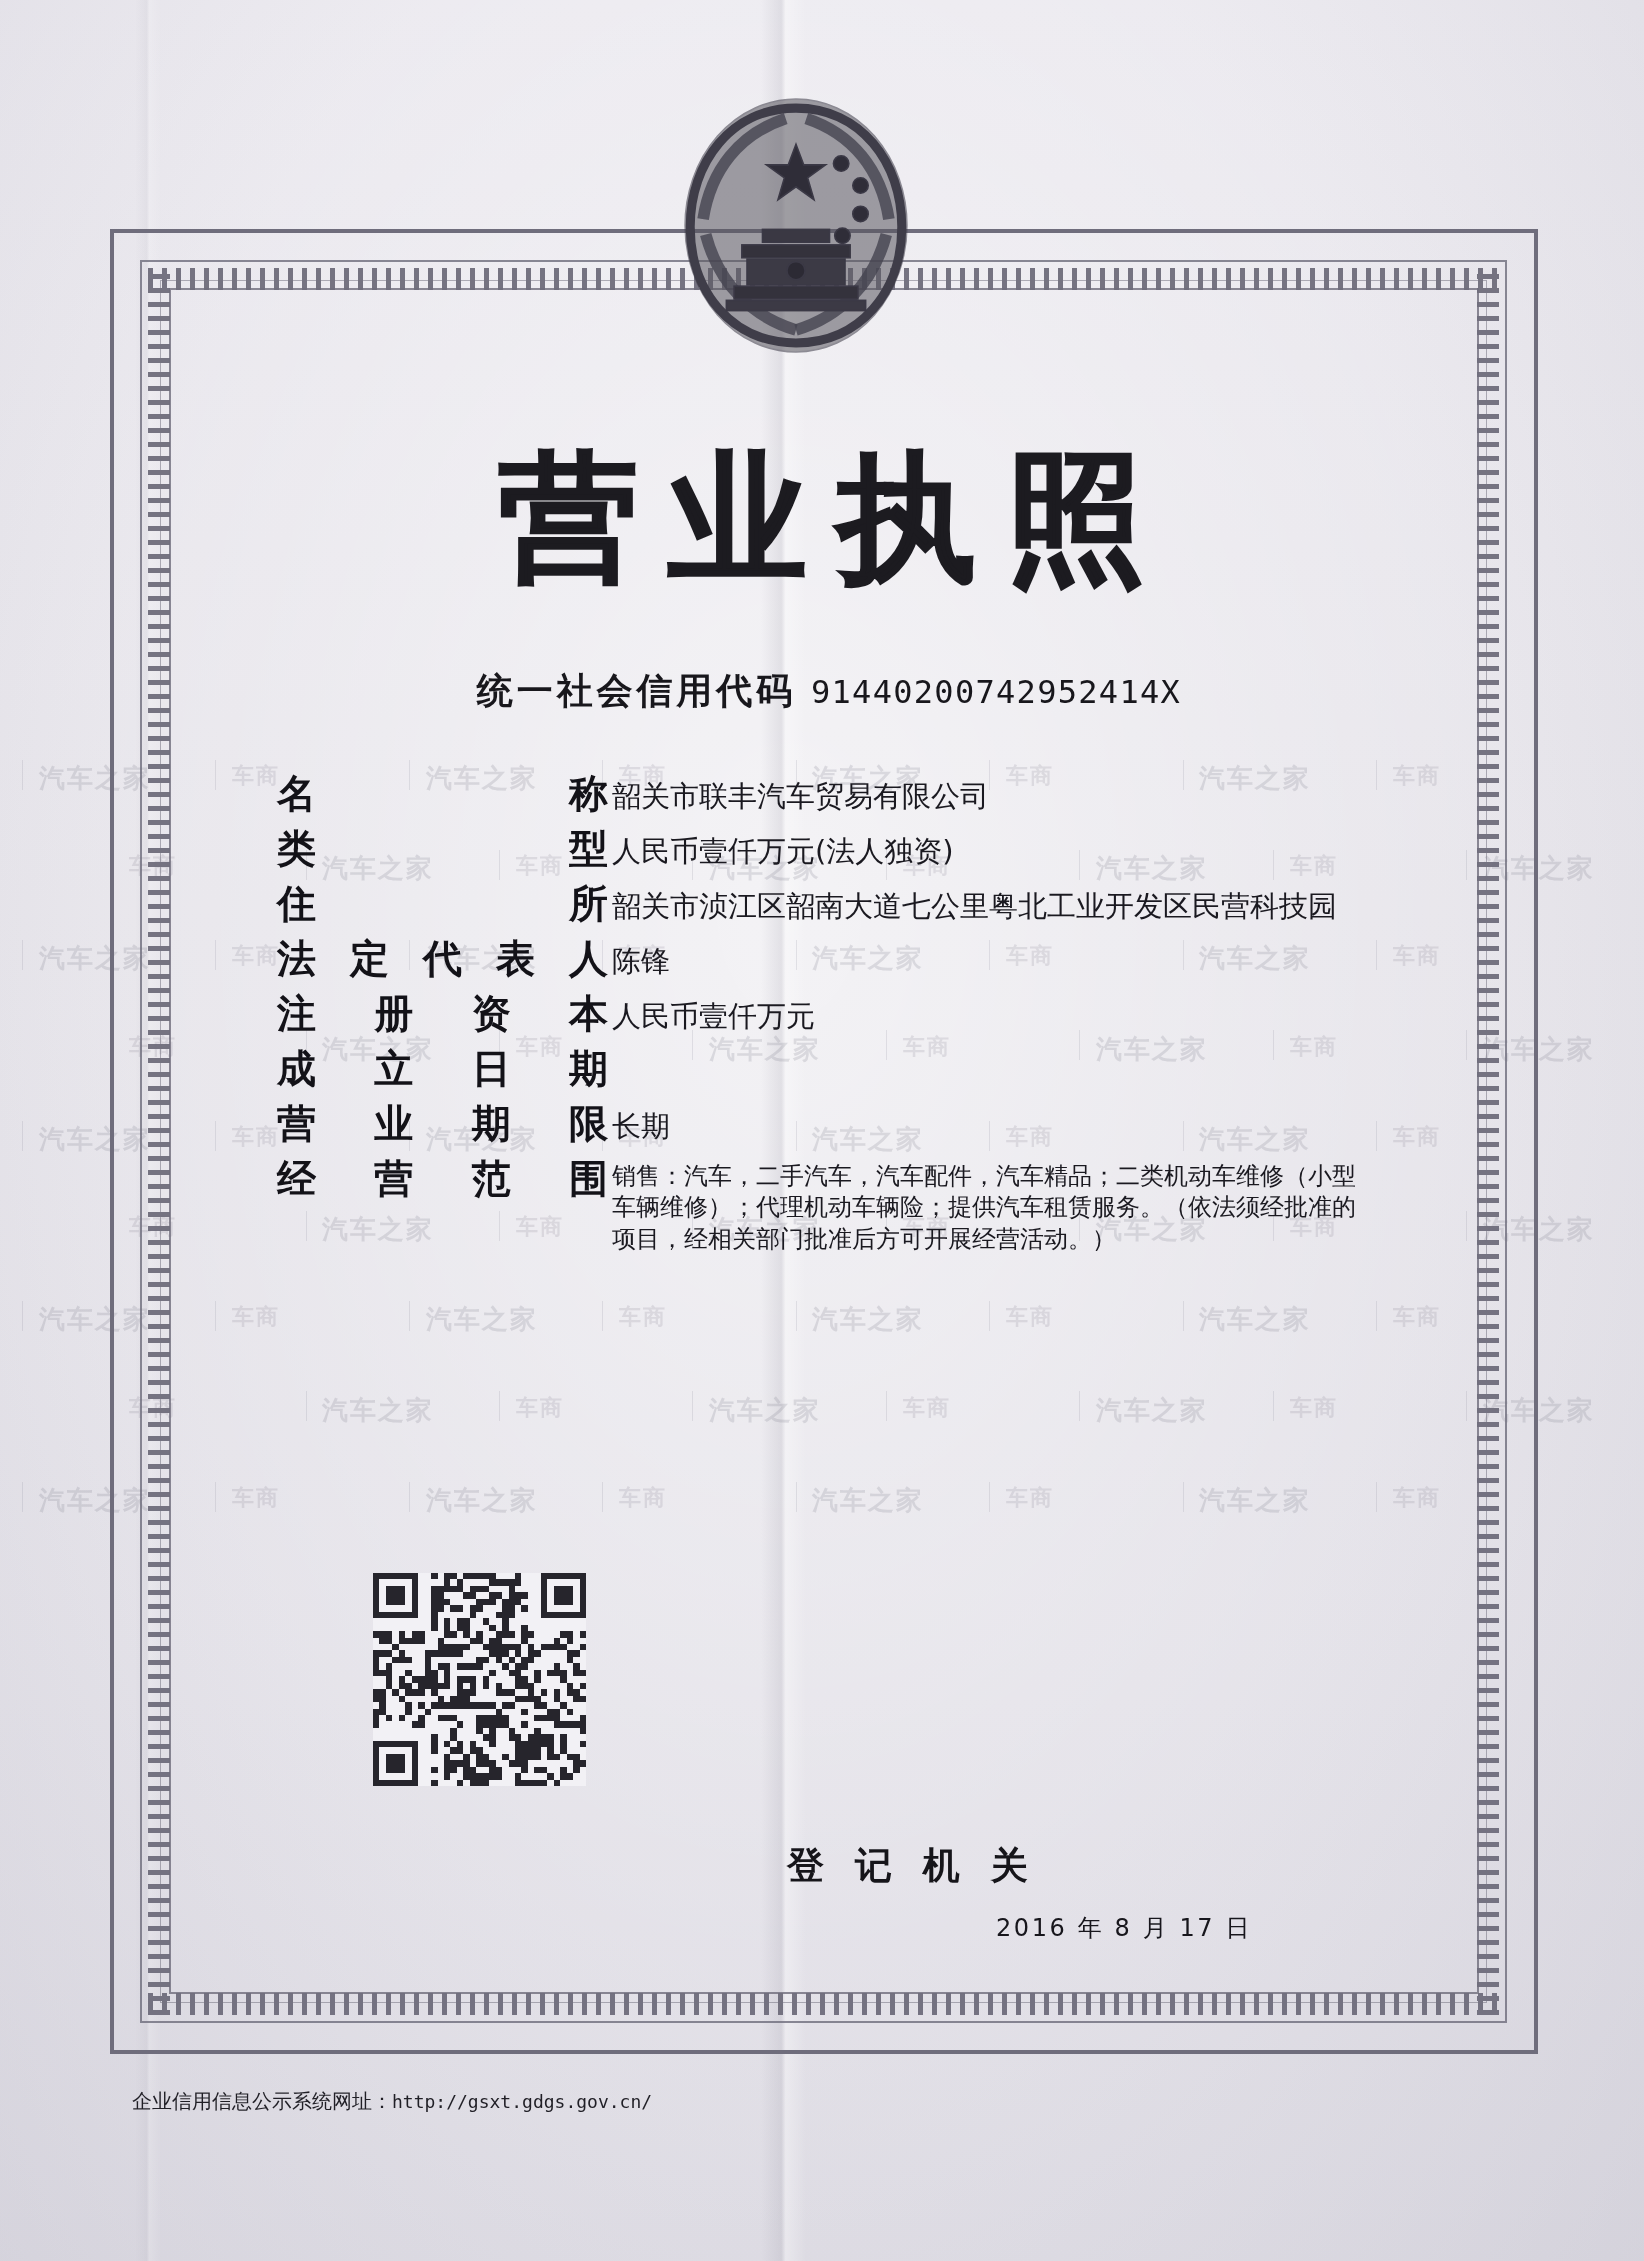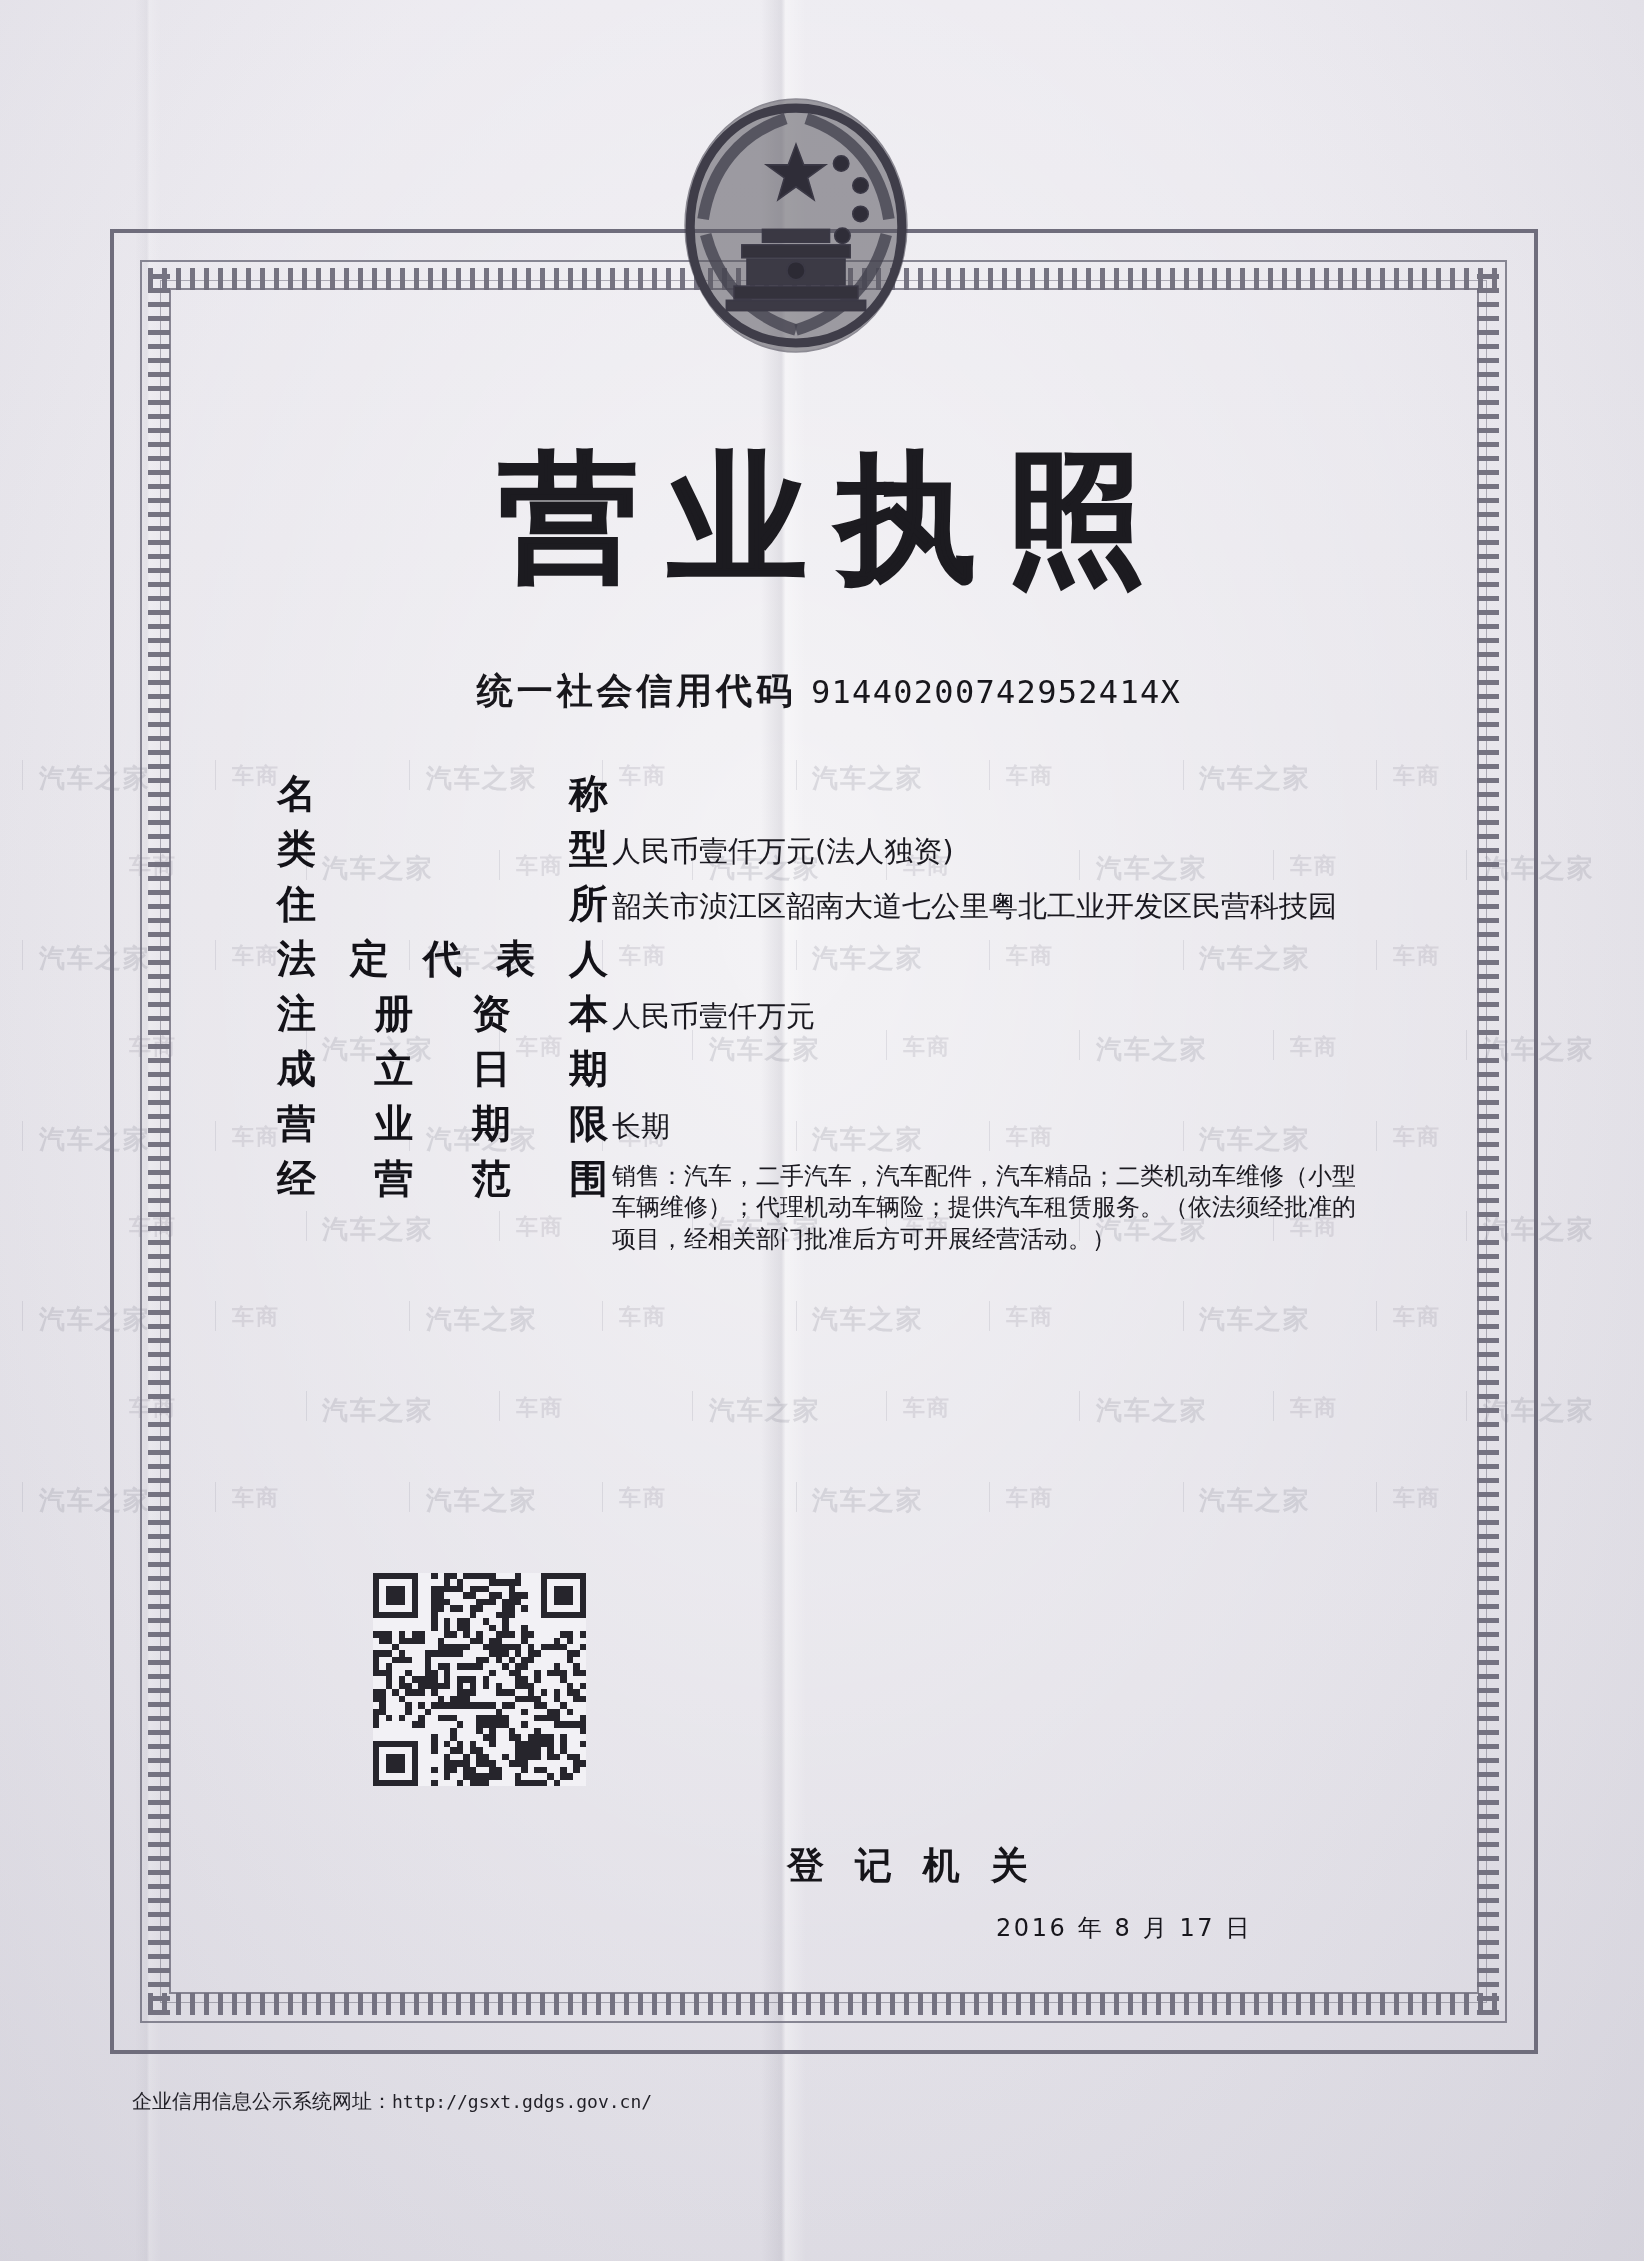--- a/index.html
+++ b/index.html
@@ -432,6 +432,7 @@
           <span>名</span>
           <span>称</span>
         </div>
+        <div class="field-value">韶关市联丰汽车贸易有限公司</div>
       </div>
       <div class="field">
         <div class="field-label">

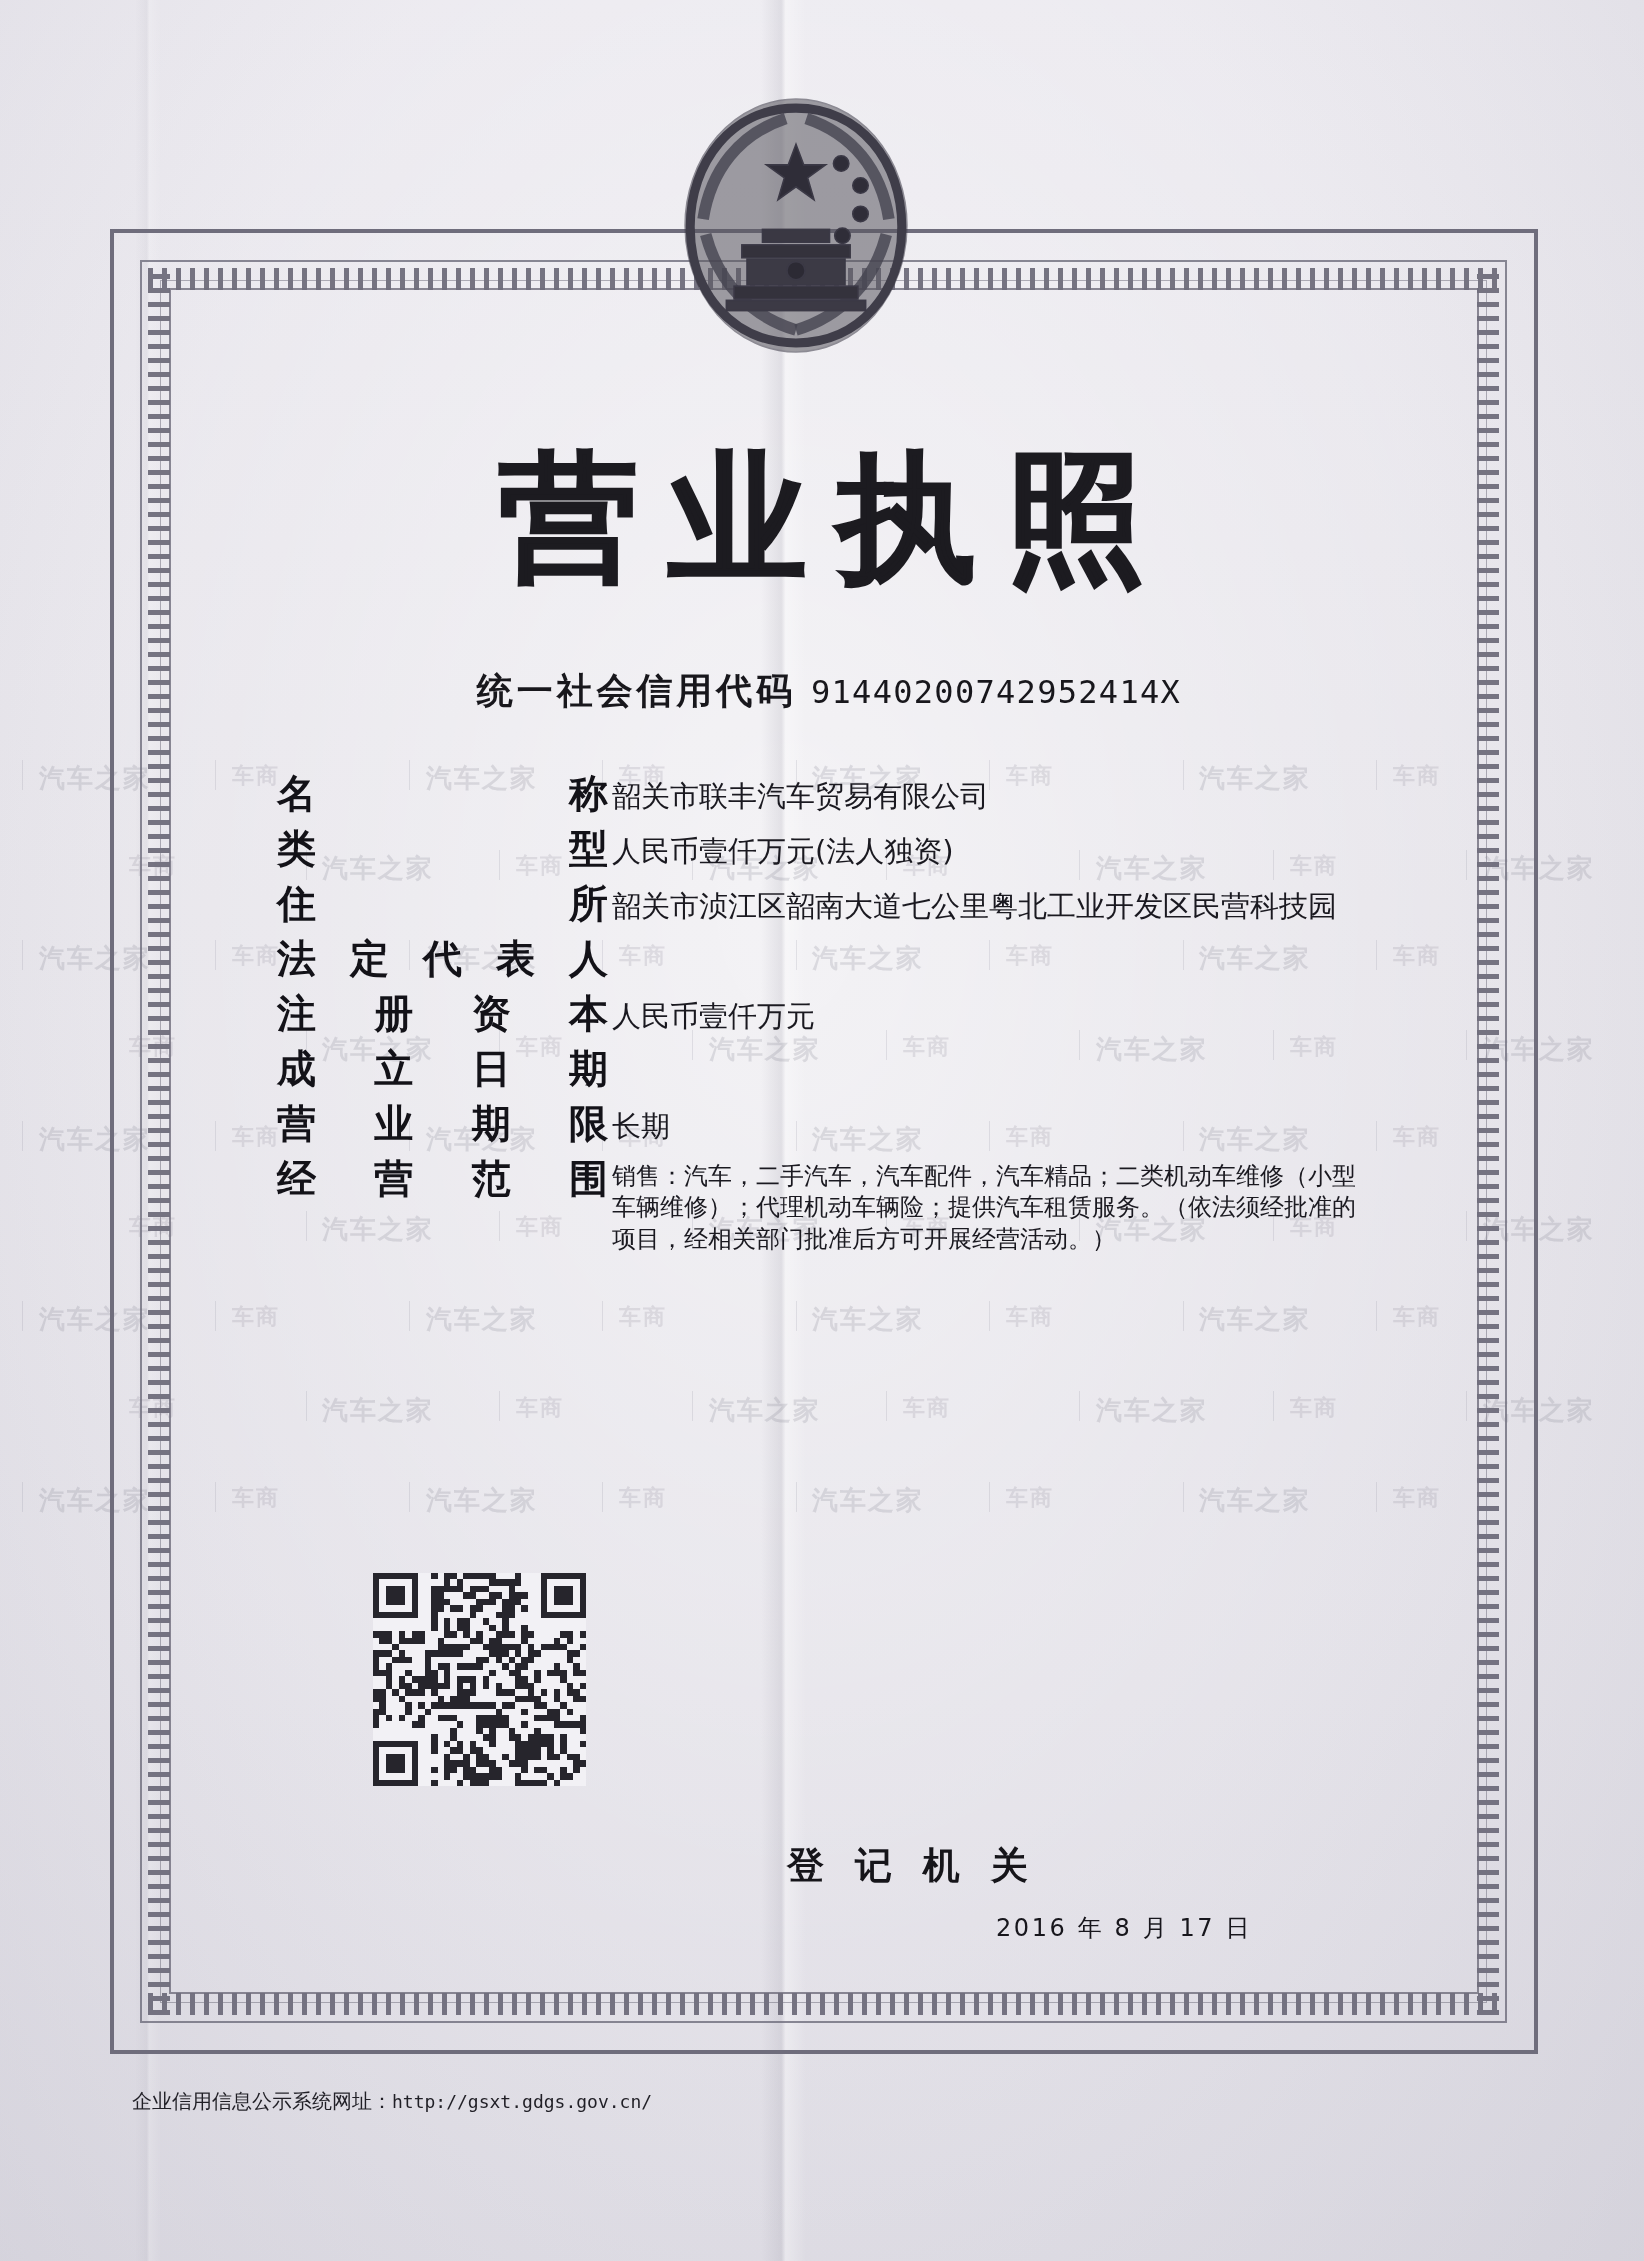--- a/index.html
+++ b/index.html
@@ -456,6 +456,7 @@
           <span>表</span>
           <span>人</span>
         </div>
+        <div class="field-value">陈锋</div>
       </div>
       <div class="field">
         <div class="field-label">

